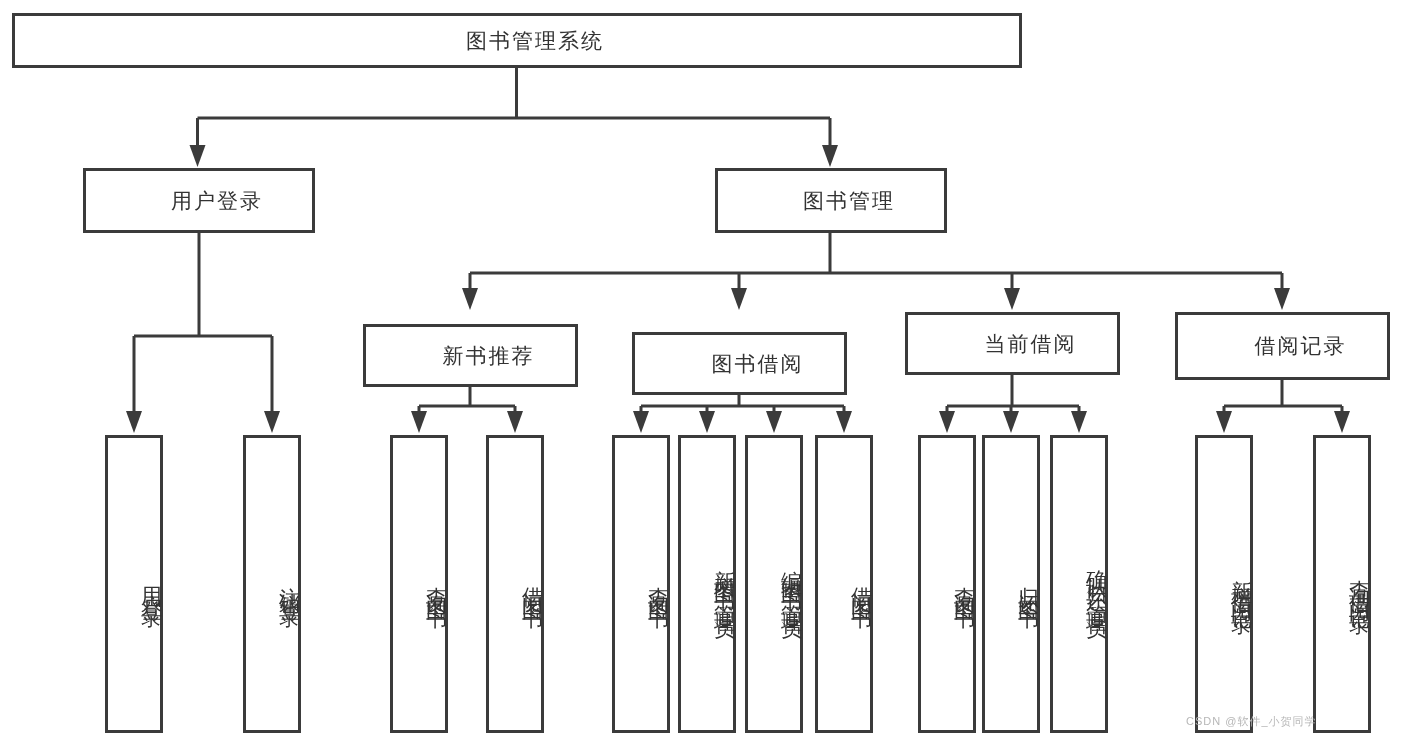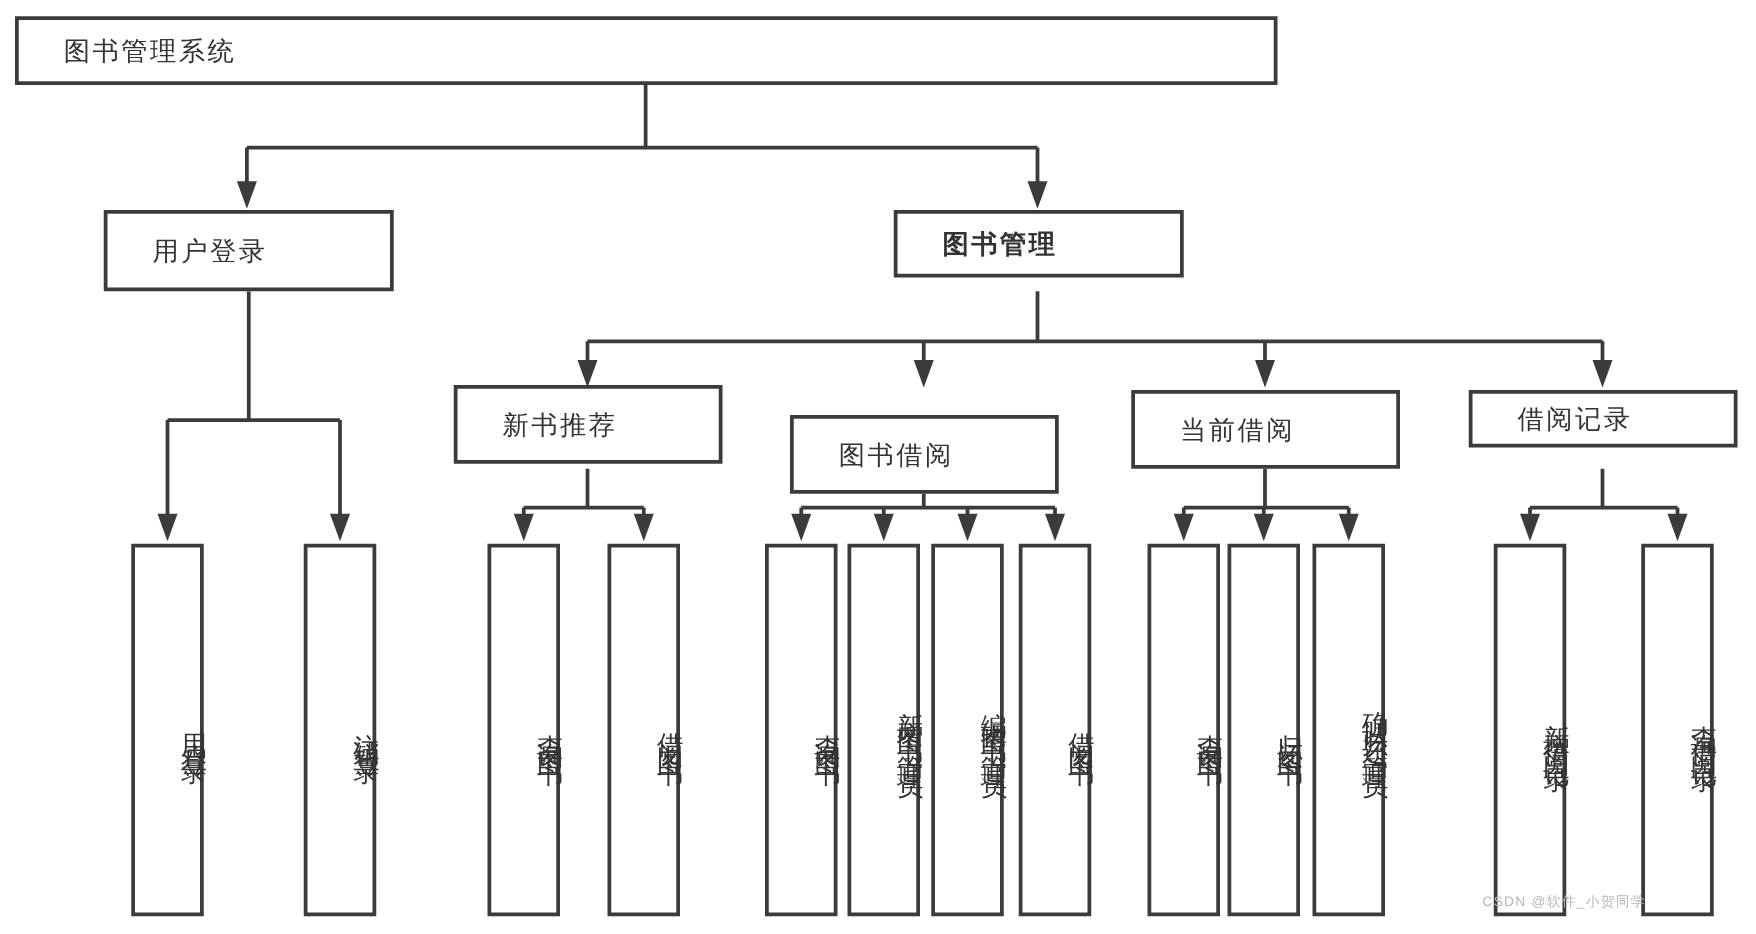--- a/index.html
+++ b/index.html
@@ -17,7 +17,7 @@
   .node{
     position:absolute;box-sizing:border-box;
     background:var(--box-fill);border:3px solid var(--box-border);
-    display:flex;align-items:center;justify-content:flex-start;
+    display:flex;align-items:center;justify-content:center;
     font-size:21px;letter-spacing:2px;white-space:nowrap;
     z-index:2;
     padding-left:36px;

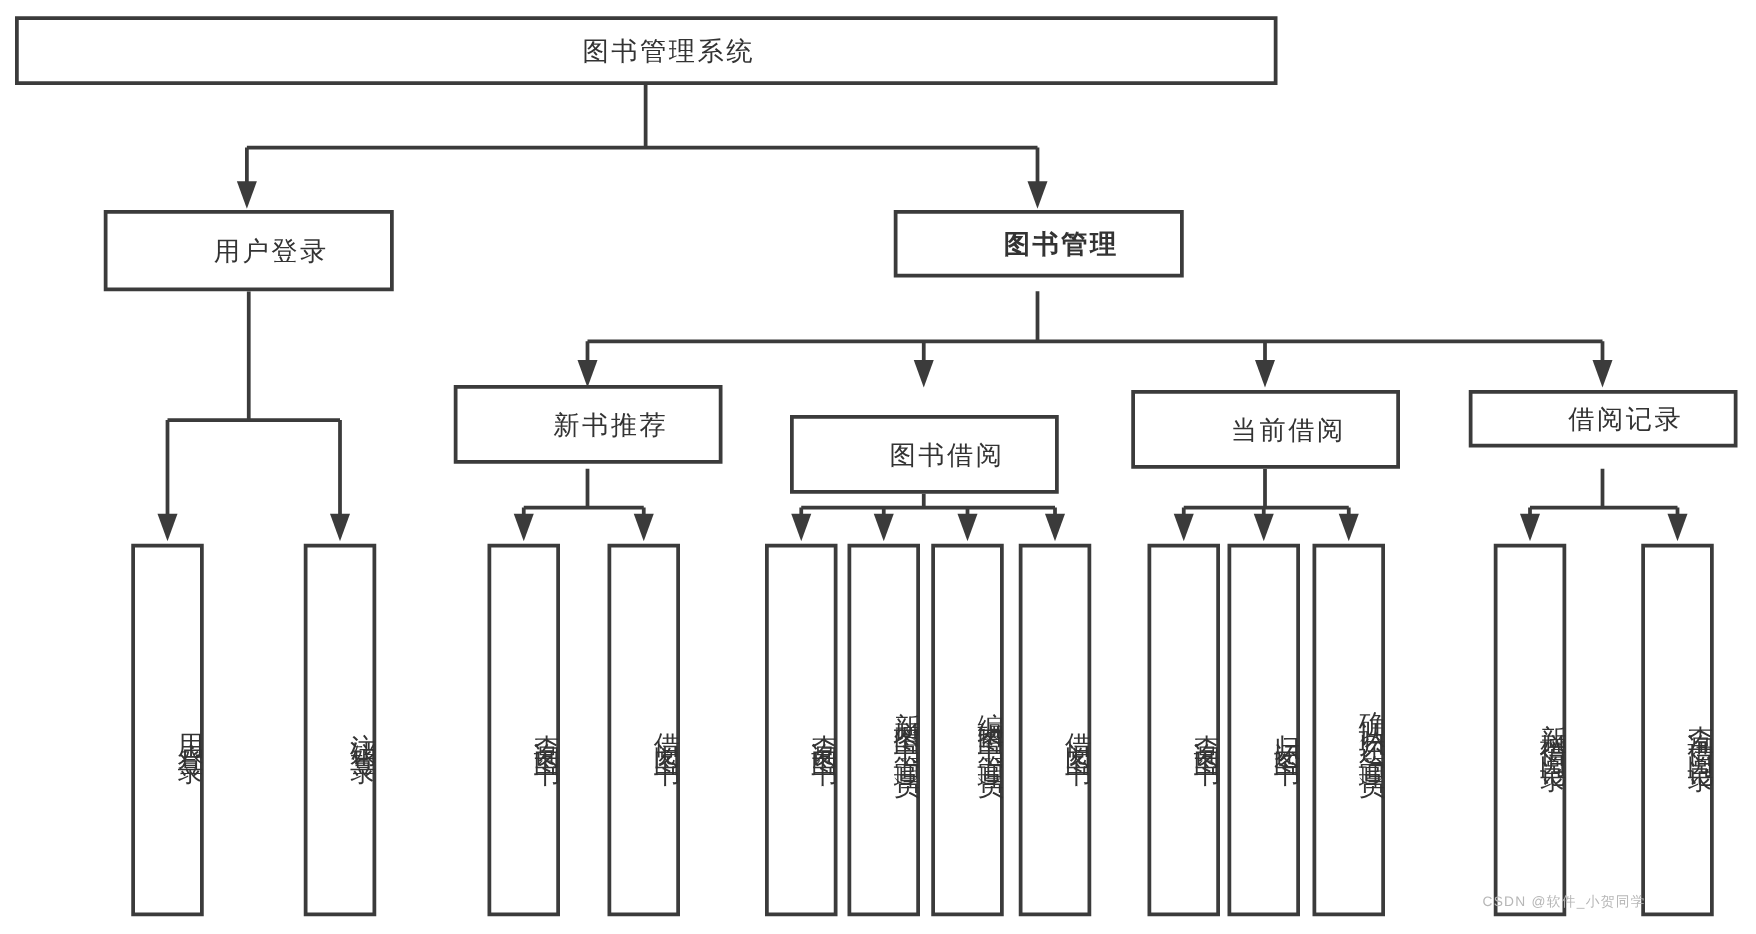--- a/index.html
+++ b/index.html
@@ -77,7 +77,7 @@
   <div class="node" style="left:83px;top:168px;width:232px;height:65px;">
     <span>用户登录</span>
   </div>
-  <div class="node" style="left:715px;top:168px;width:232px;height:54px;font-weight:bold;">
+  <div class="node" style="left:715px;top:168px;width:232px;height:65px;">
     <span>图书管理</span>
   </div>
 

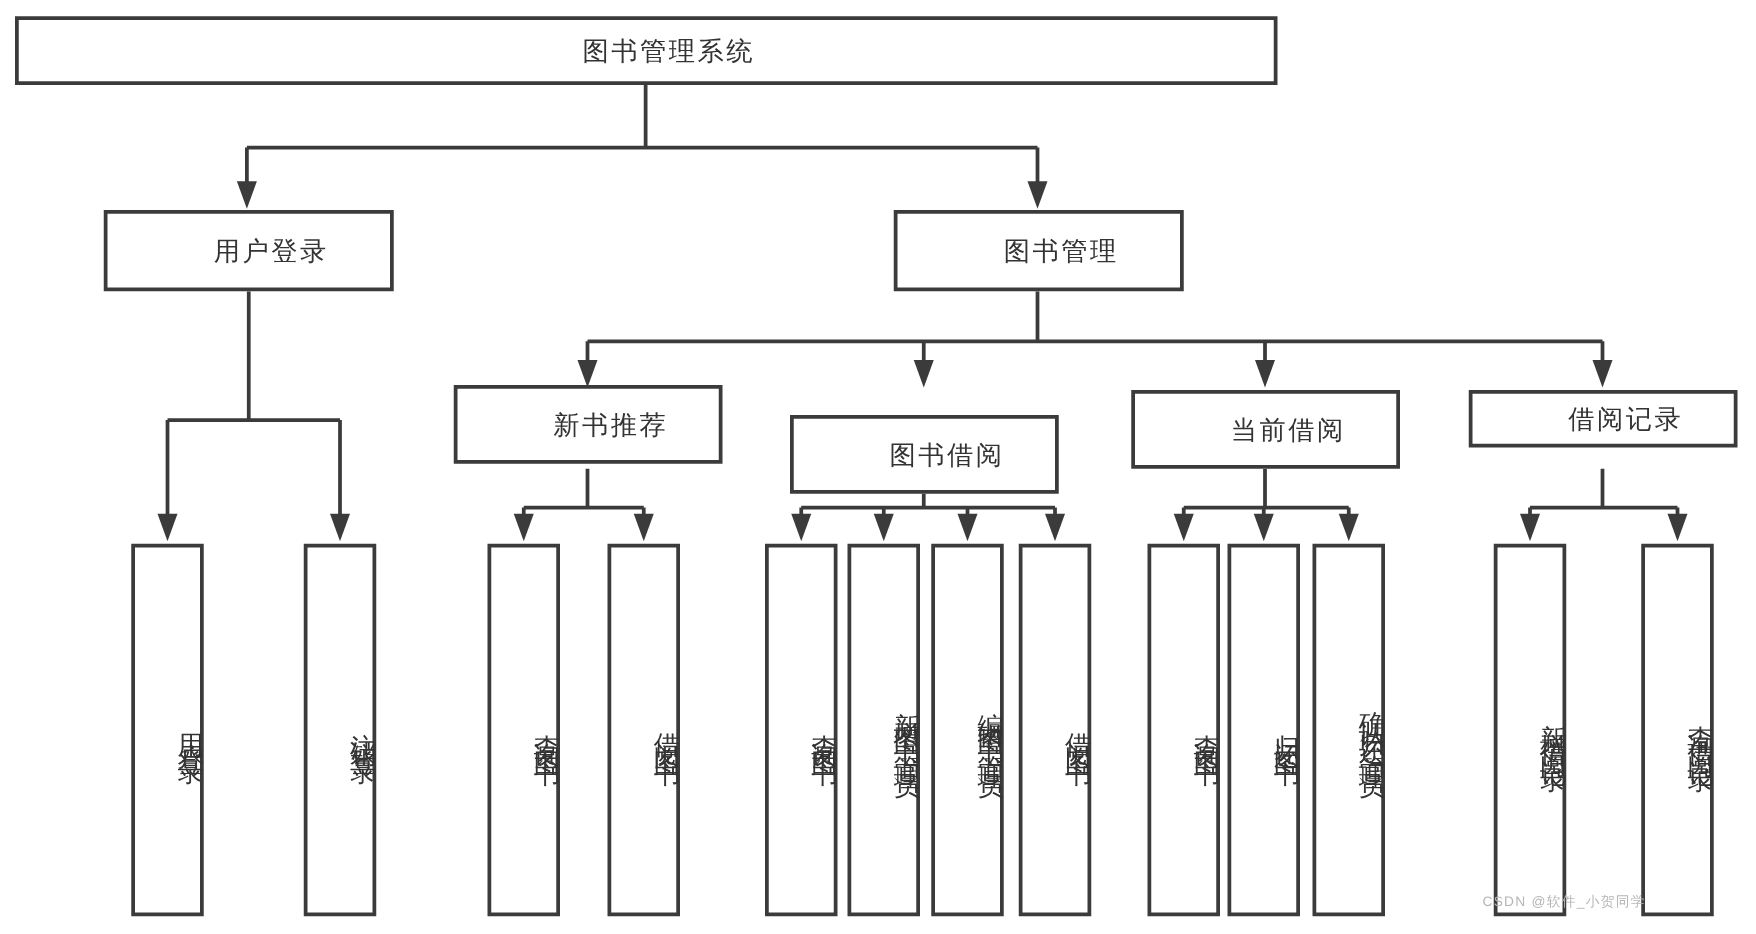--- a/index.html
+++ b/index.html
@@ -81,7 +81,7 @@
     <span>图书管理</span>
   </div>
 
-  <div class="node" style="left:363px;top:308px;width:215px;height:63px;">
+  <div class="node" style="left:363px;top:324px;width:215px;height:63px;">
     <span>新书推荐</span>
   </div>
   <div class="node" style="left:632px;top:312px;width:215px;height:63px;margin-top:20px;">

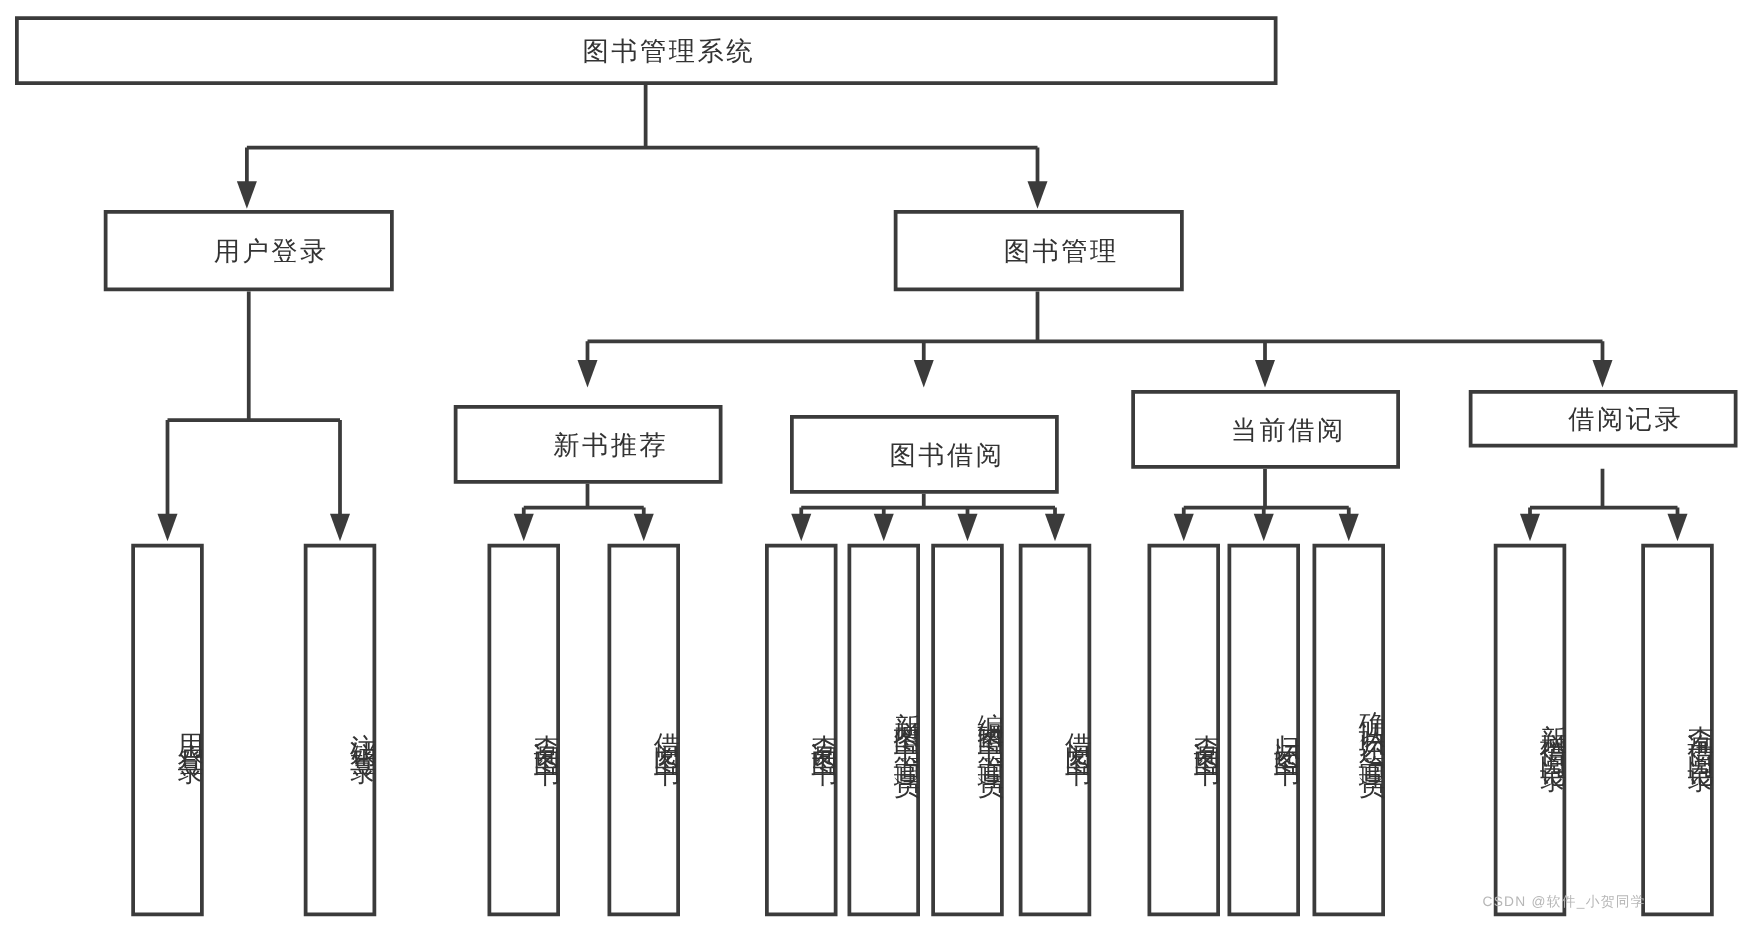--- a/index.html
+++ b/index.html
@@ -90,7 +90,7 @@
   <div class="node" style="left:905px;top:312px;width:215px;height:63px;">
     <span>当前借阅</span>
   </div>
-  <div class="node" style="left:1175px;top:312px;width:215px;height:46px;">
+  <div class="node" style="left:1175px;top:312px;width:215px;height:68px;">
     <span>借阅记录</span>
   </div>
 

